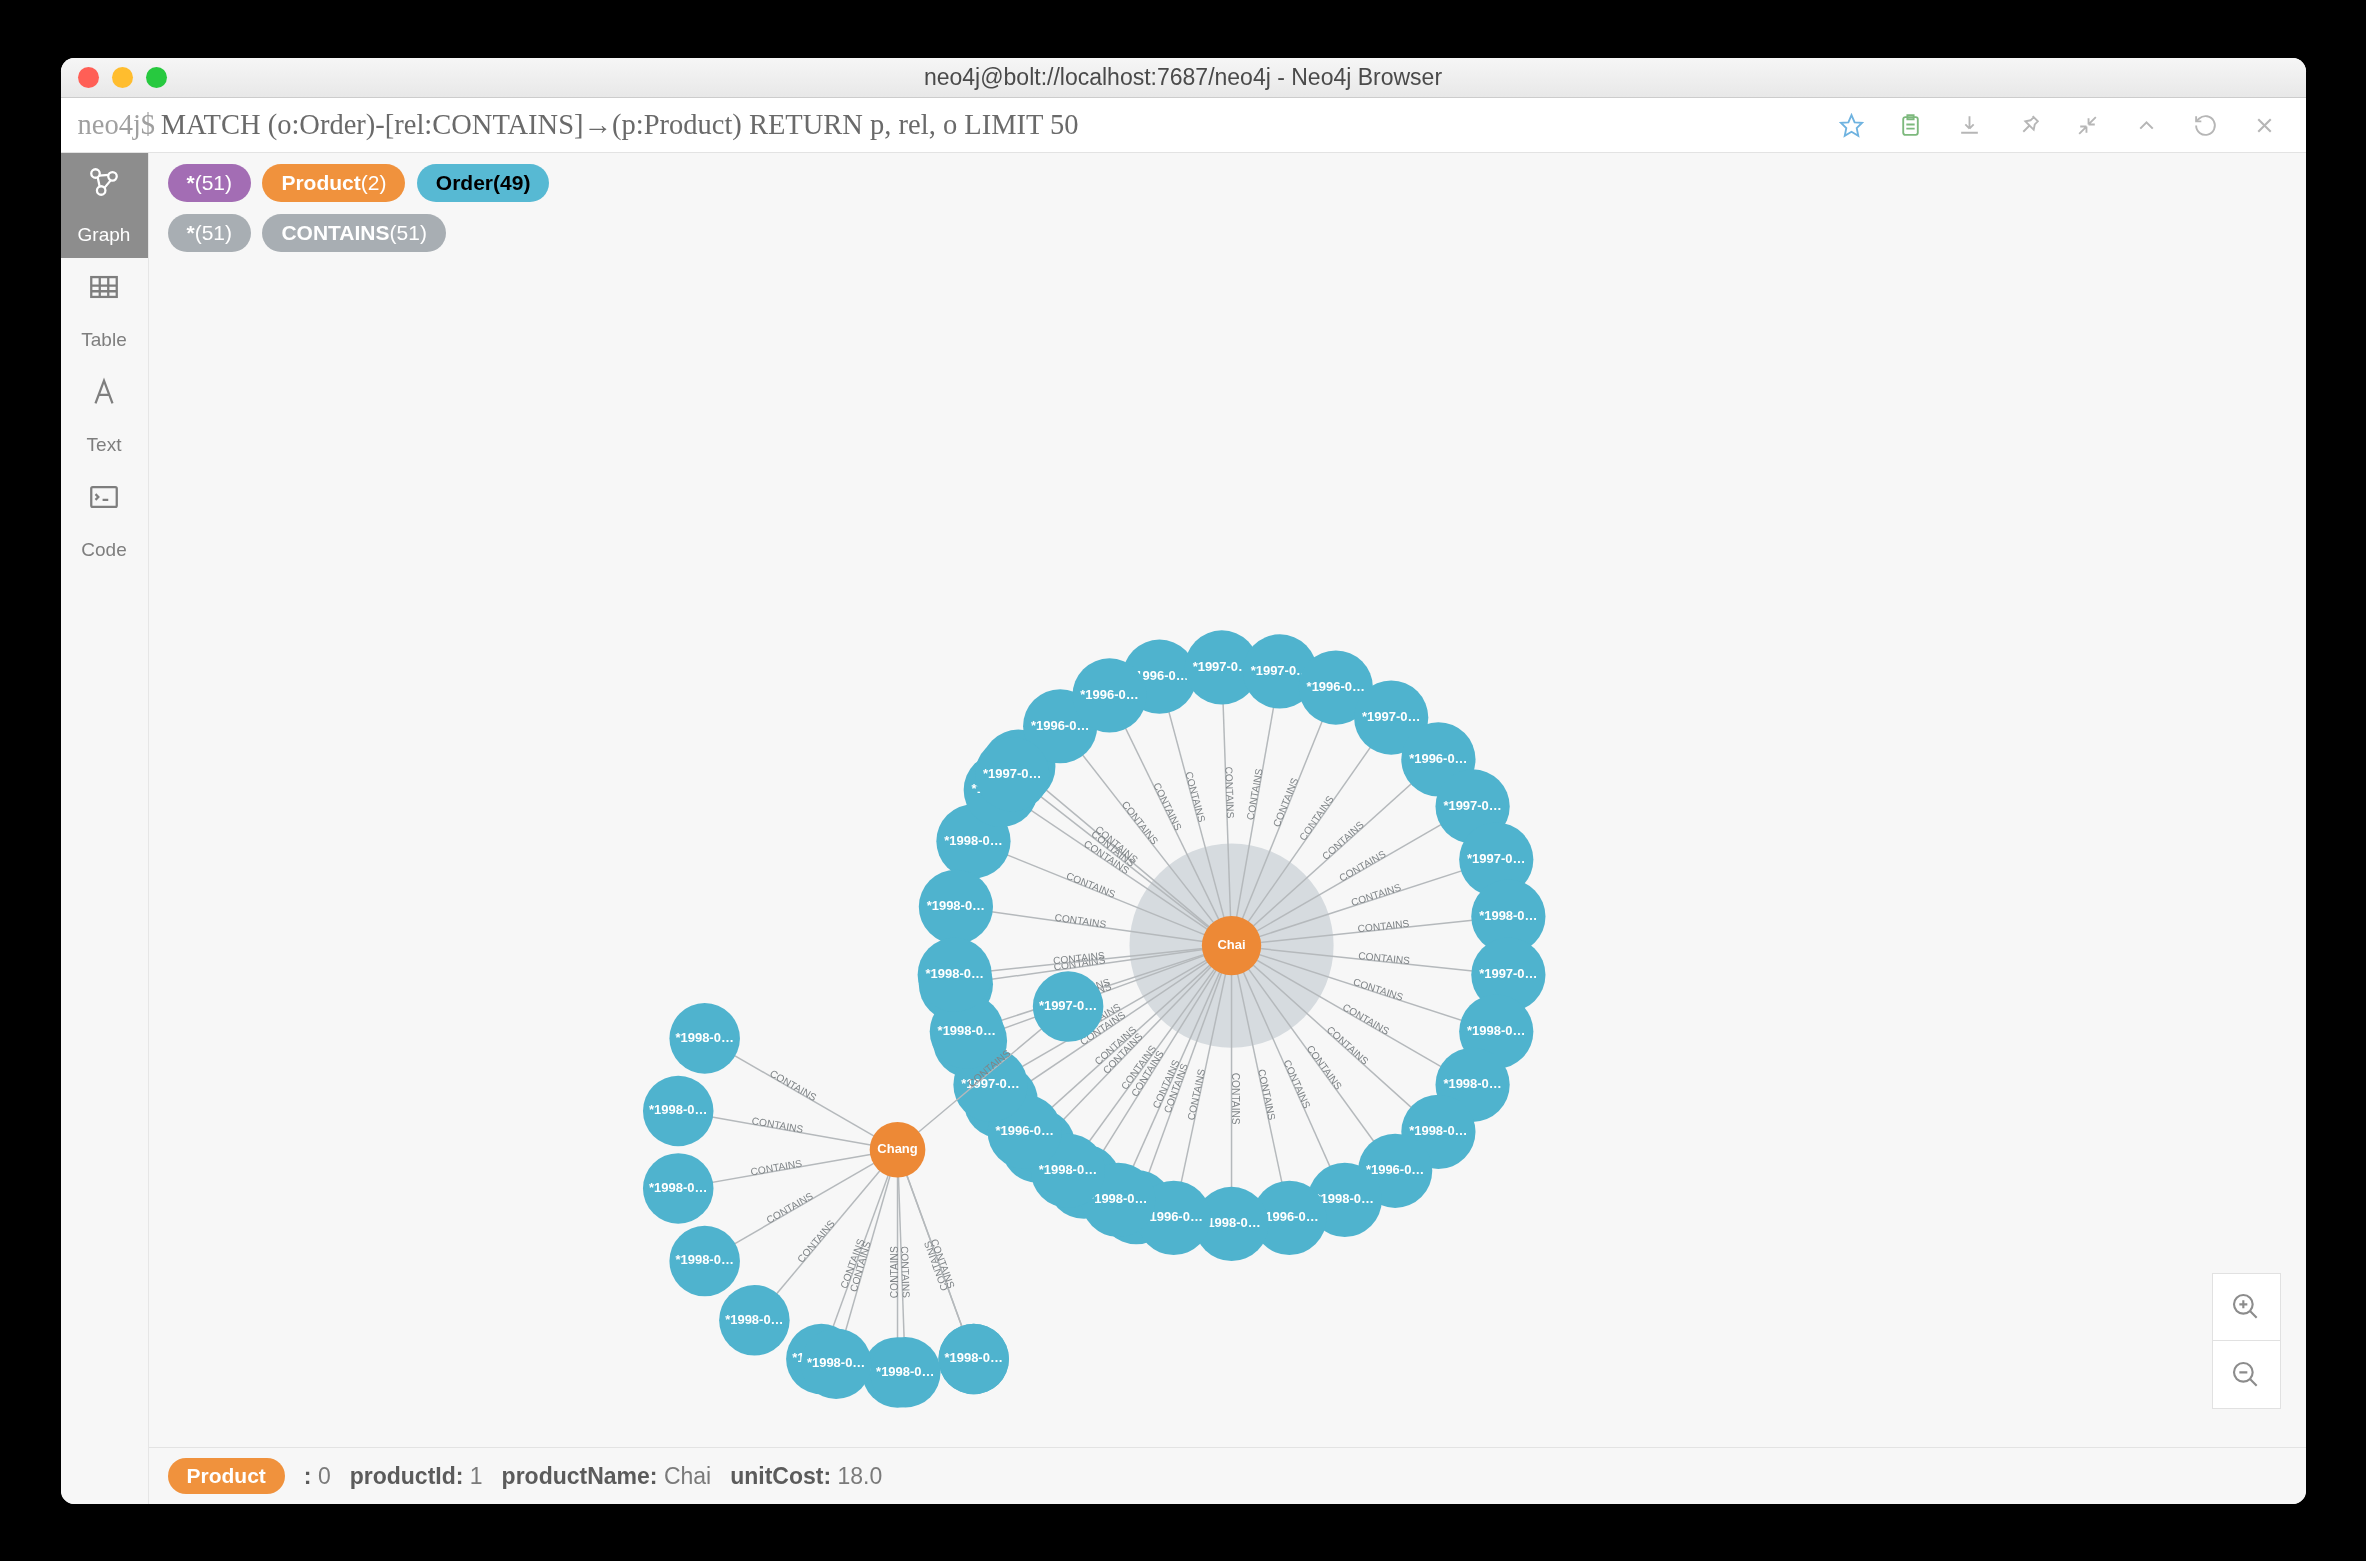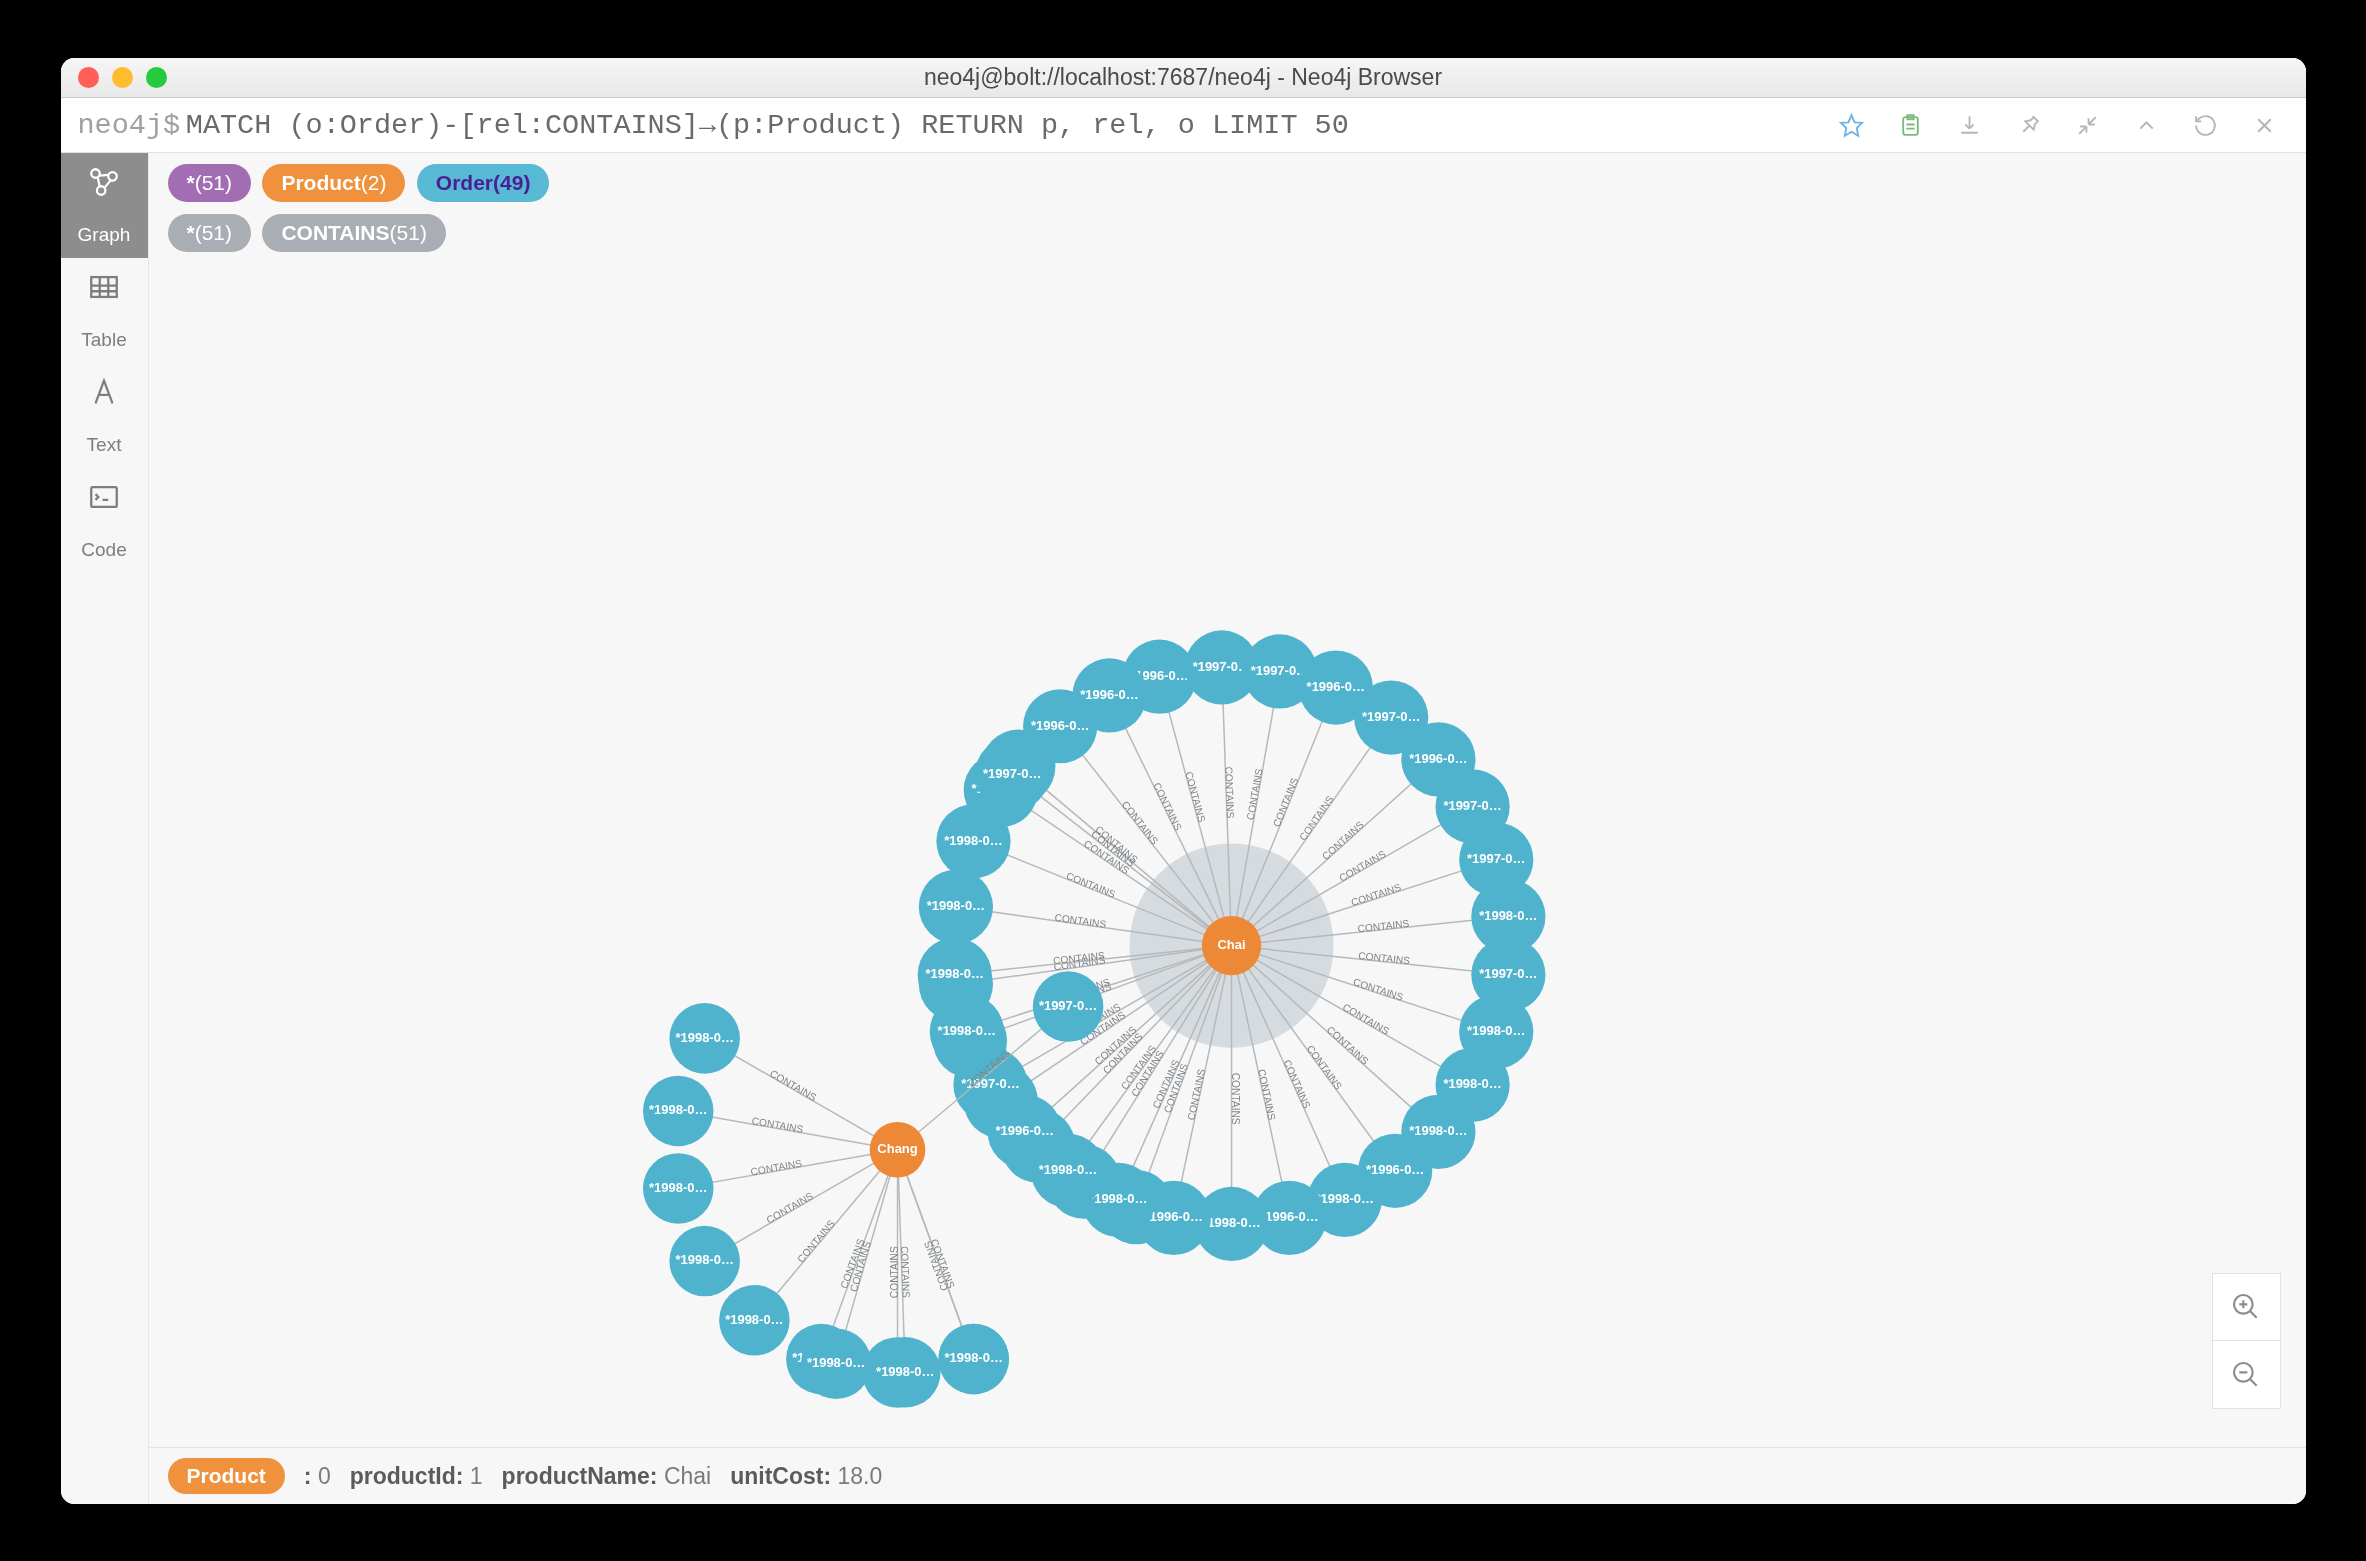--- a/index.html
+++ b/index.html
@@ -40,7 +40,7 @@
   .querybar {
     display:flex; align-items:center;
     height: 55px; border-bottom:1px solid #e3e3e3;
-    font-family: Liberation Mono, monospace;
+    font-family: Liberation Serif, serif;
     font-size: 28.5px;
   }
   .prompt { color:#a0a0a0; padding:0 5.7px 0 17px; }

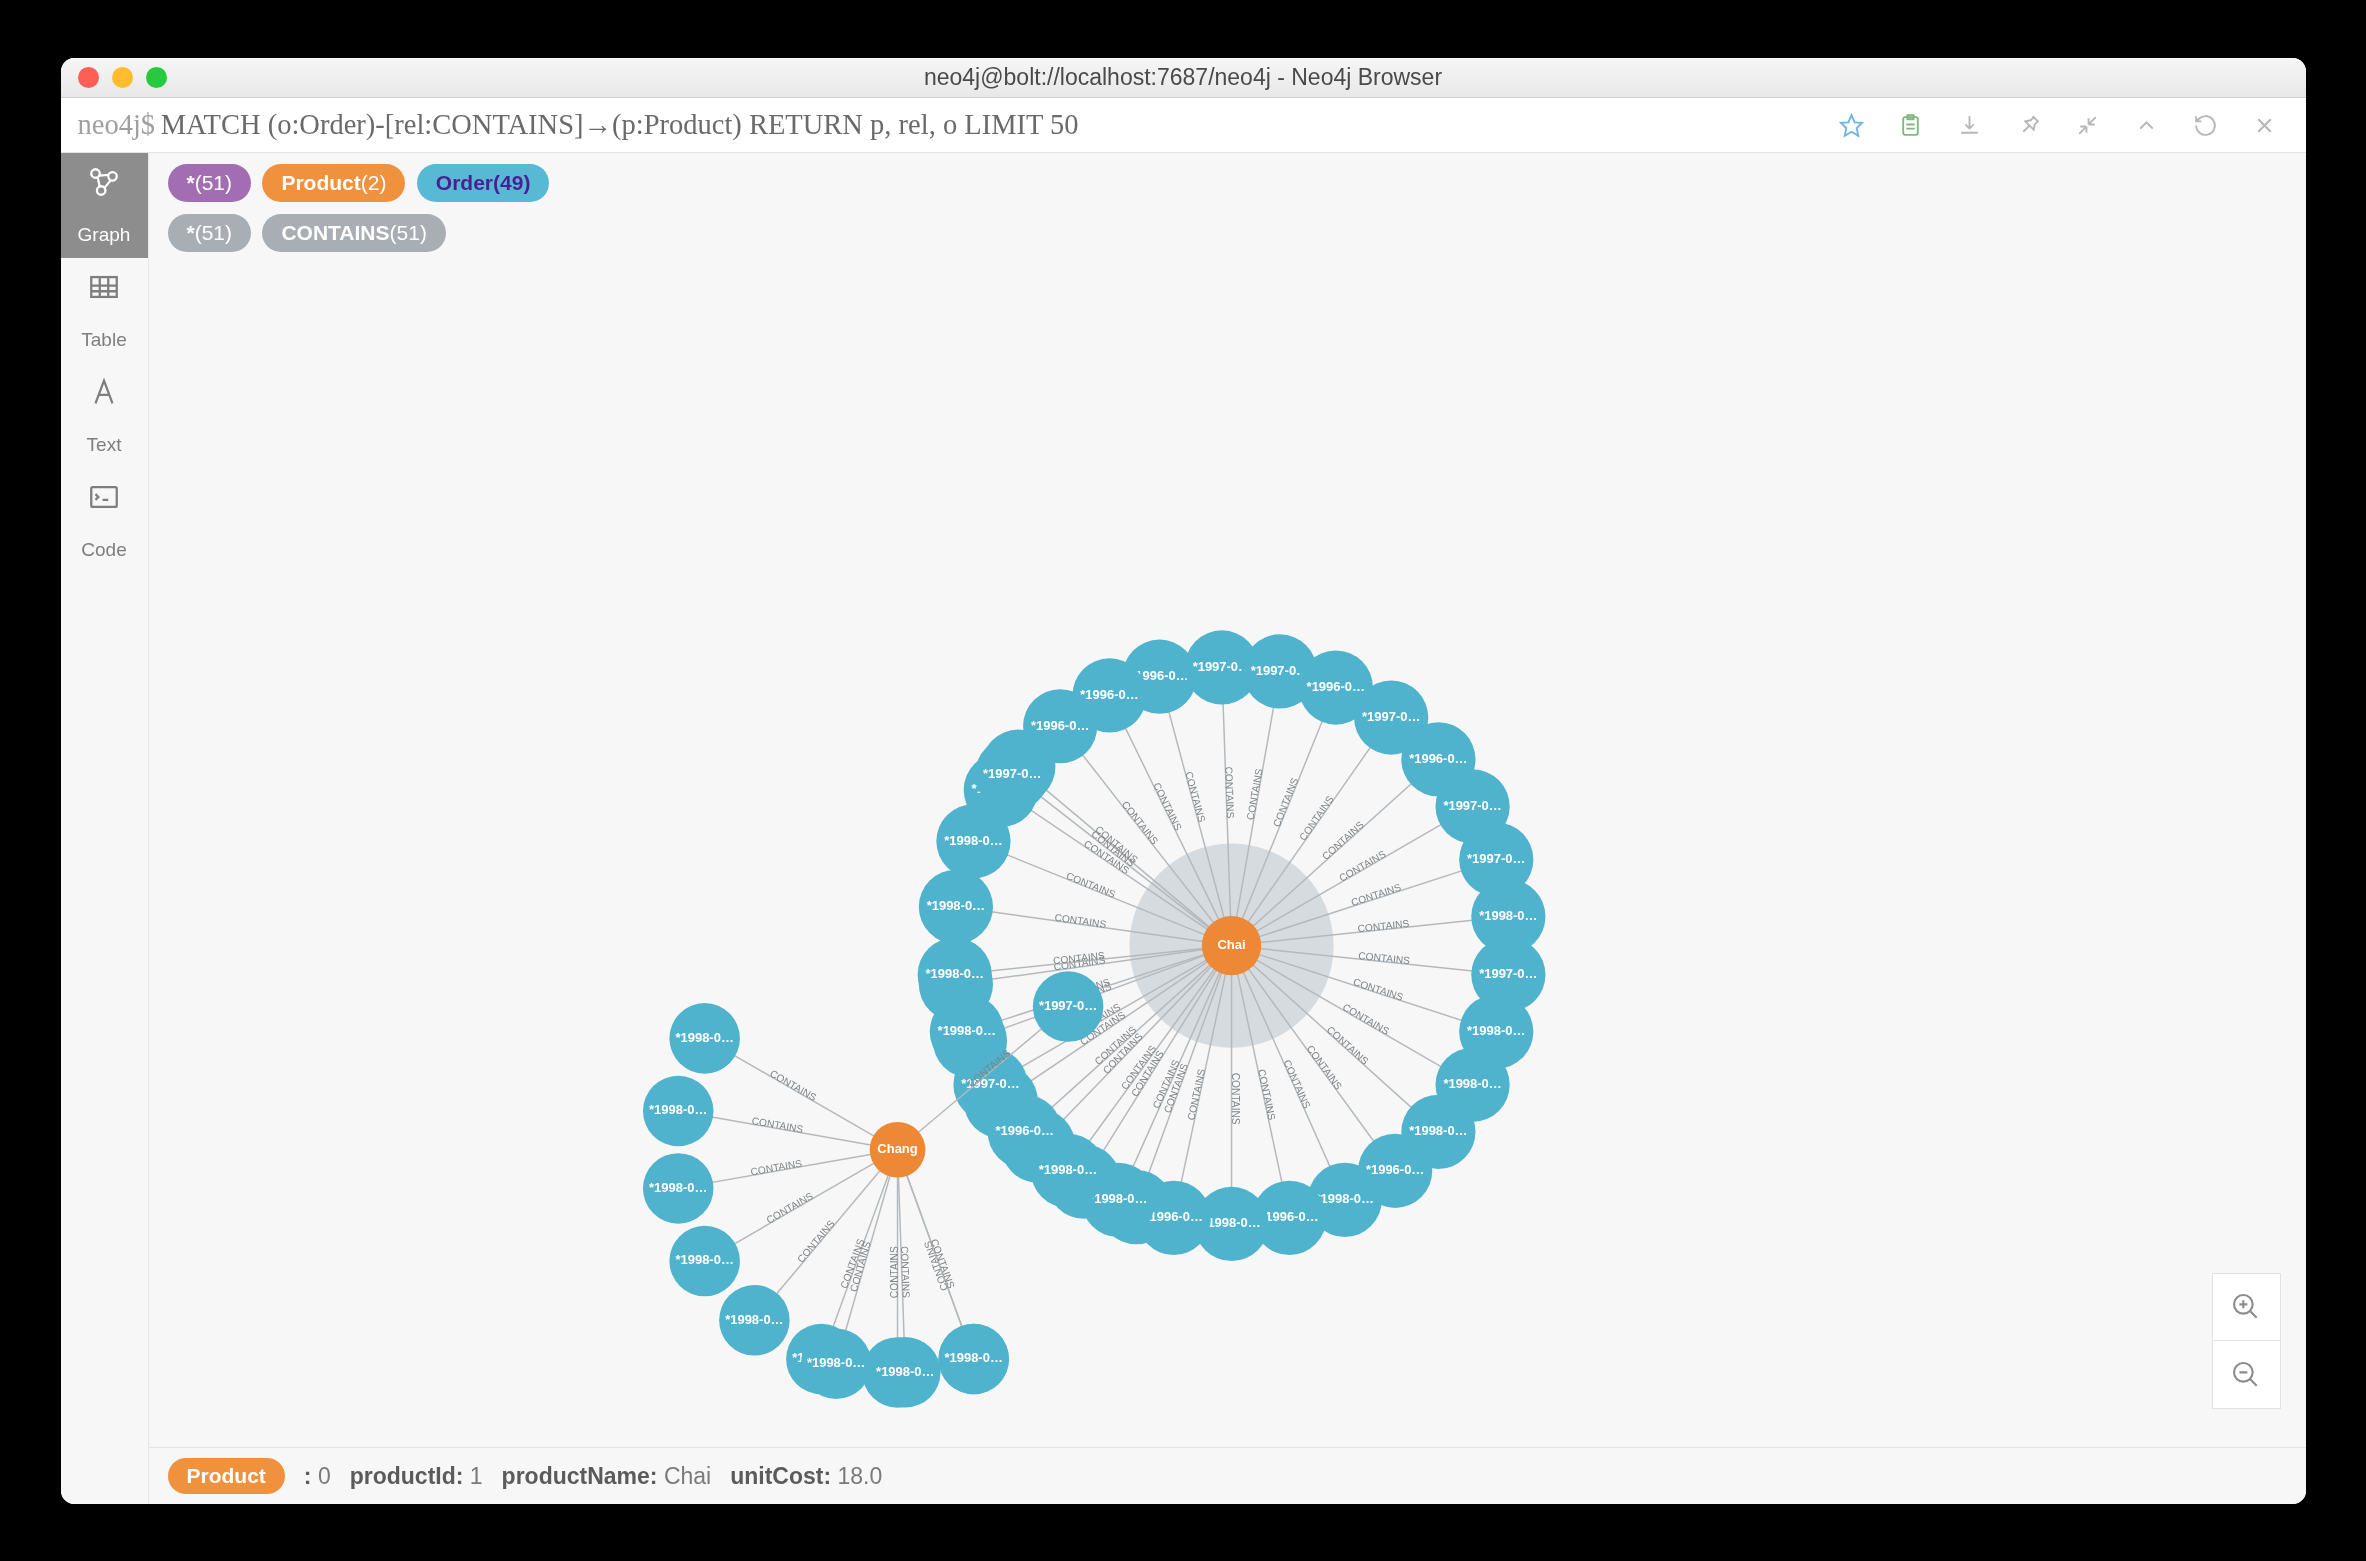--- a/index.html
+++ b/index.html
@@ -79,7 +79,7 @@
   }
   .pill-all { background:#a36db4; }
   .pill-product { background:#f0923d; }
-  .pill-order { background:#57b9d3; color:#4c1d95; }
+  .pill-order { background:#57b9d3; color:#000000; }
   .pill-grey { background:#a8aeb3; }
   .canvas {
     flex:1; position:relative; overflow:hidden; margin:7.6px 7.6px 0 7.6px;

